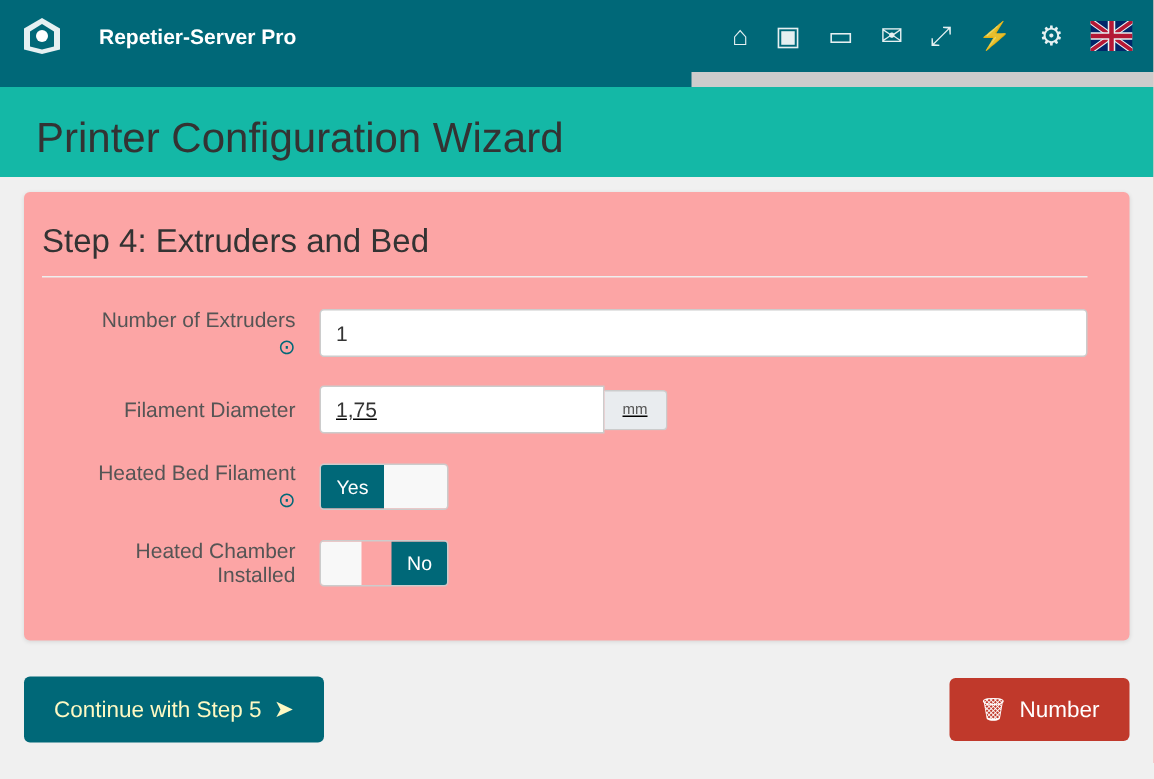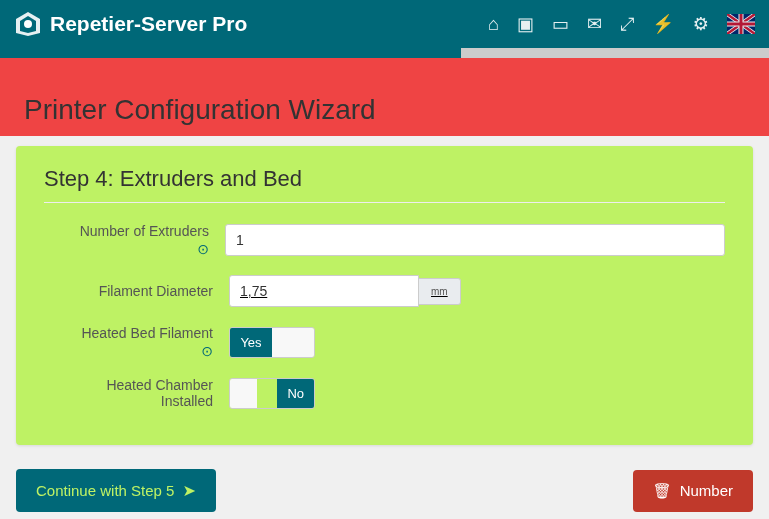--- a/index.html
+++ b/index.html
@@ -23,9 +23,9 @@
     .navbar-brand {
       display: flex;
       align-items: center;
-      gap: 8px;
-      color: white;
-      font-size: 21px;
+      gap: 24px;
+      color: white;
+      font-size: 14px;
       font-weight: bold;
       text-align: center;
     }

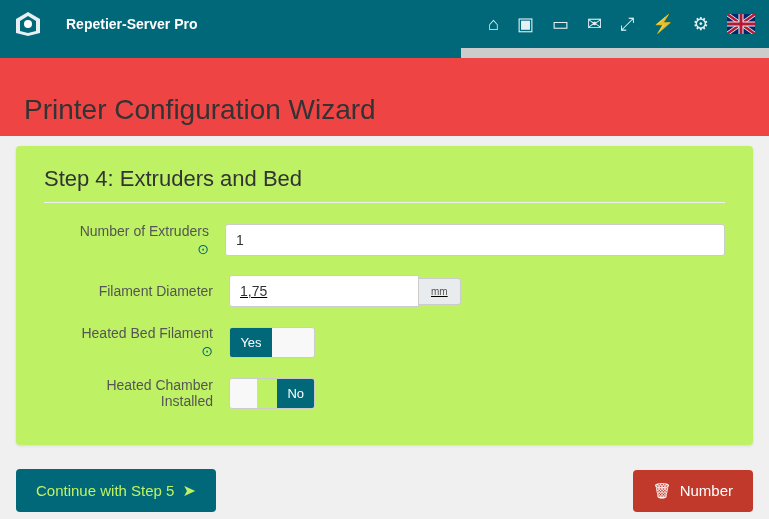--- a/index.html
+++ b/index.html
@@ -55,8 +55,8 @@
 
     
     .page-title-area {
-      padding: 36px 24px 10px 24px;
-      background: #ef4444;
+      padding: 18px 24px 10px 24px;
+      background: #14b8a6;
     }
     .page-title {
       font-size: 28px;

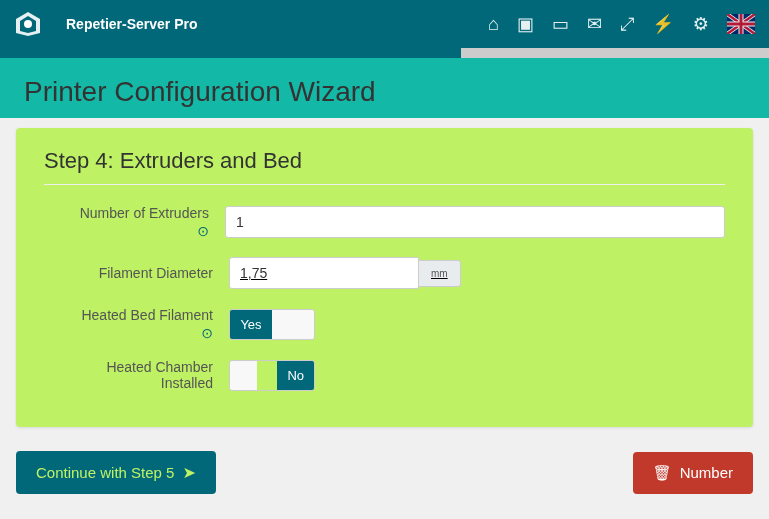--- a/index.html
+++ b/index.html
@@ -66,10 +66,10 @@
 
     
     .card {
-      background: #bef264;
+      background: #fca5a5;
       margin: 10px 16px;
       border-radius: 4px;
-      padding: 20px 28px 18px 28px;
+      padding: 20px 28px 18px 12px;
       box-shadow: 0 1px 3px rgba(0,0,0,0.1);
     }
     .step-title {

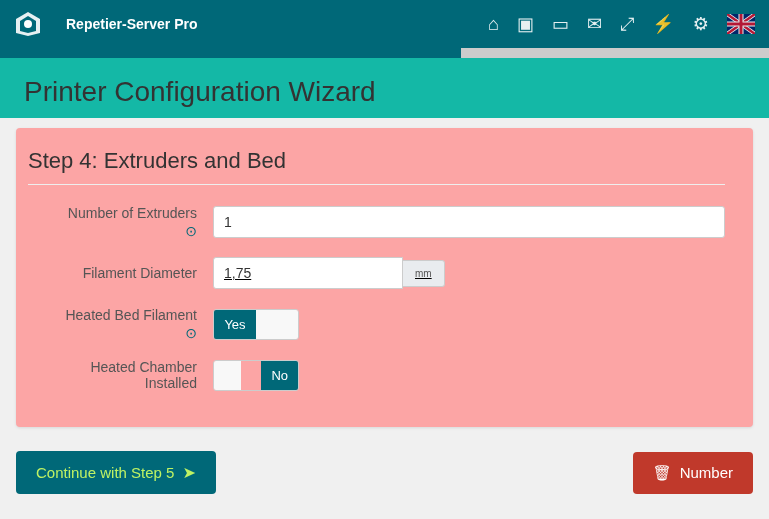--- a/index.html
+++ b/index.html
@@ -185,7 +185,7 @@
     }
     .btn-continue {
       background: #006878;
-      color: #bef264;
+      color: #fef9c3;
       border: none;
       border-radius: 4px;
       padding: 12px 20px;

